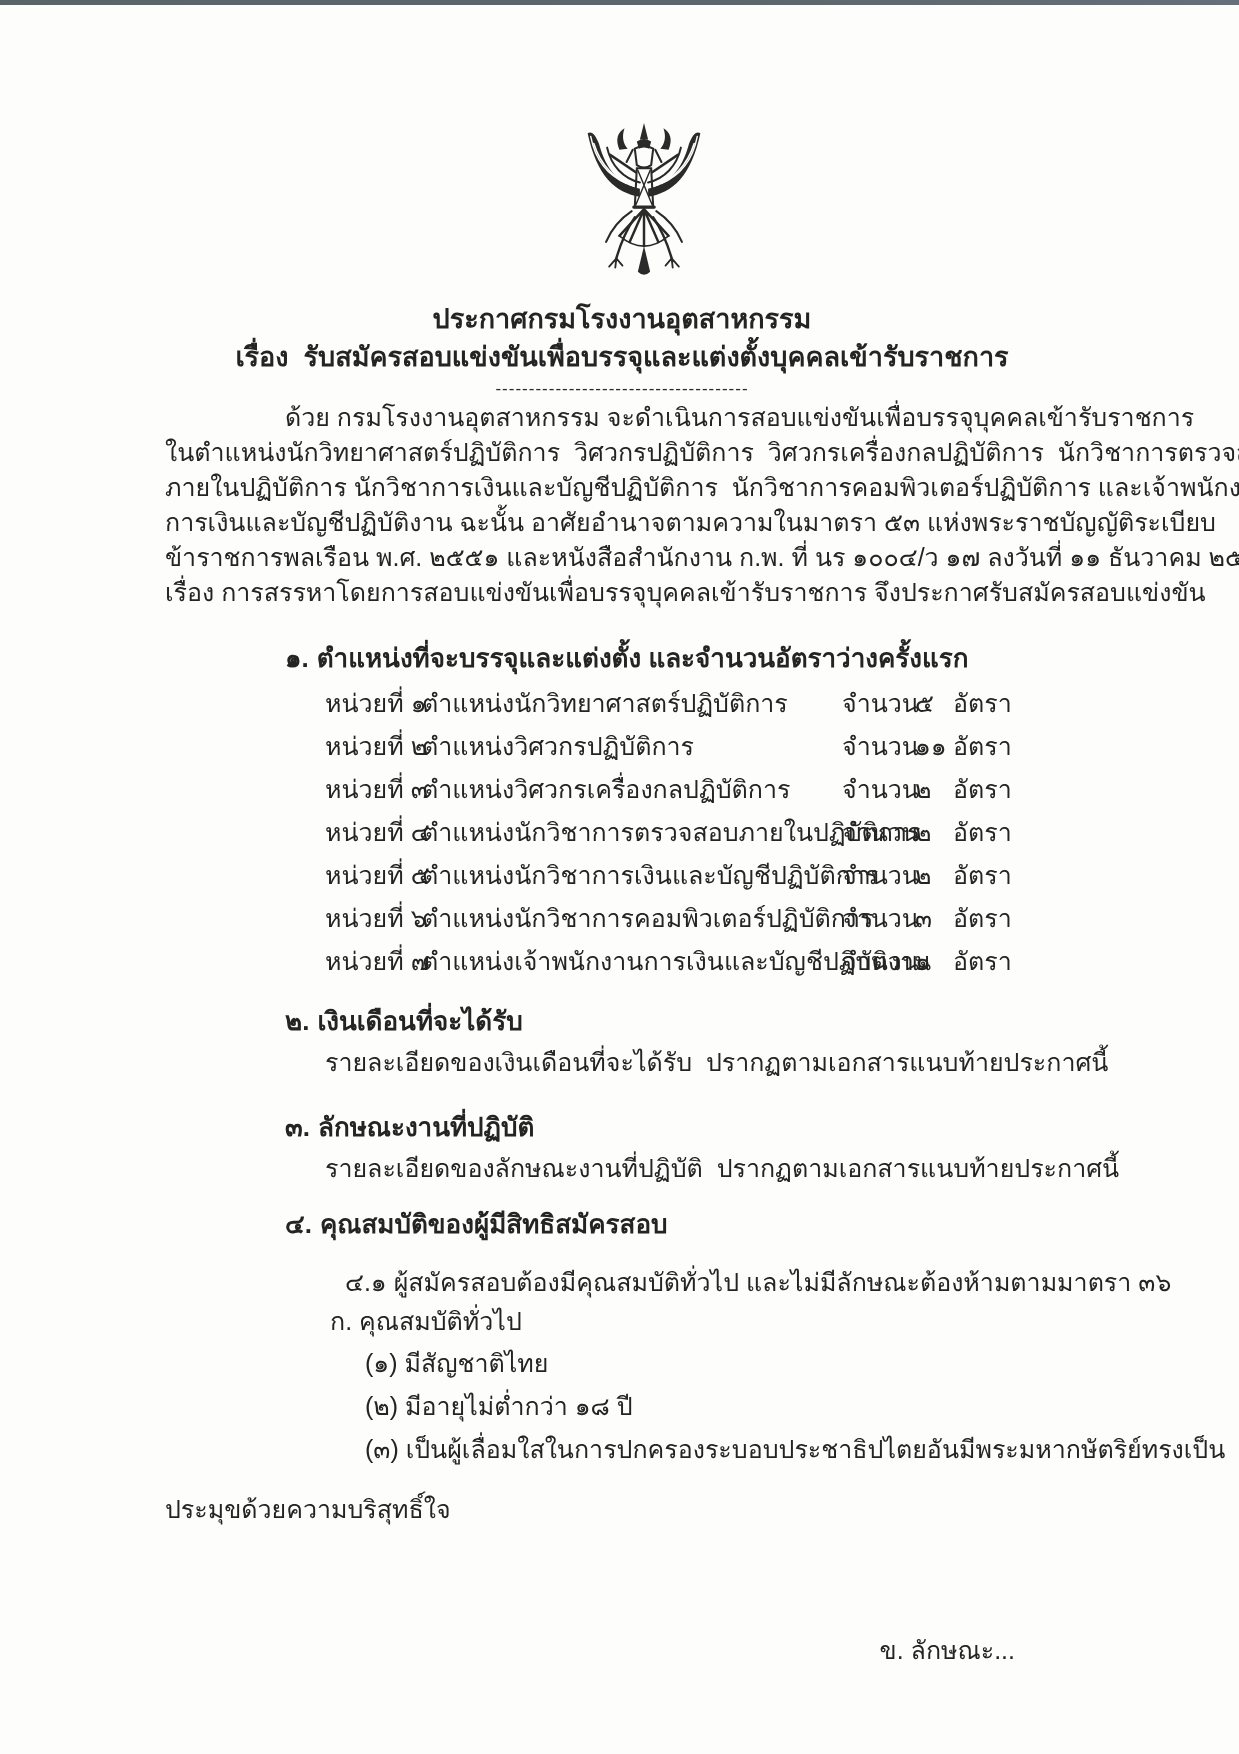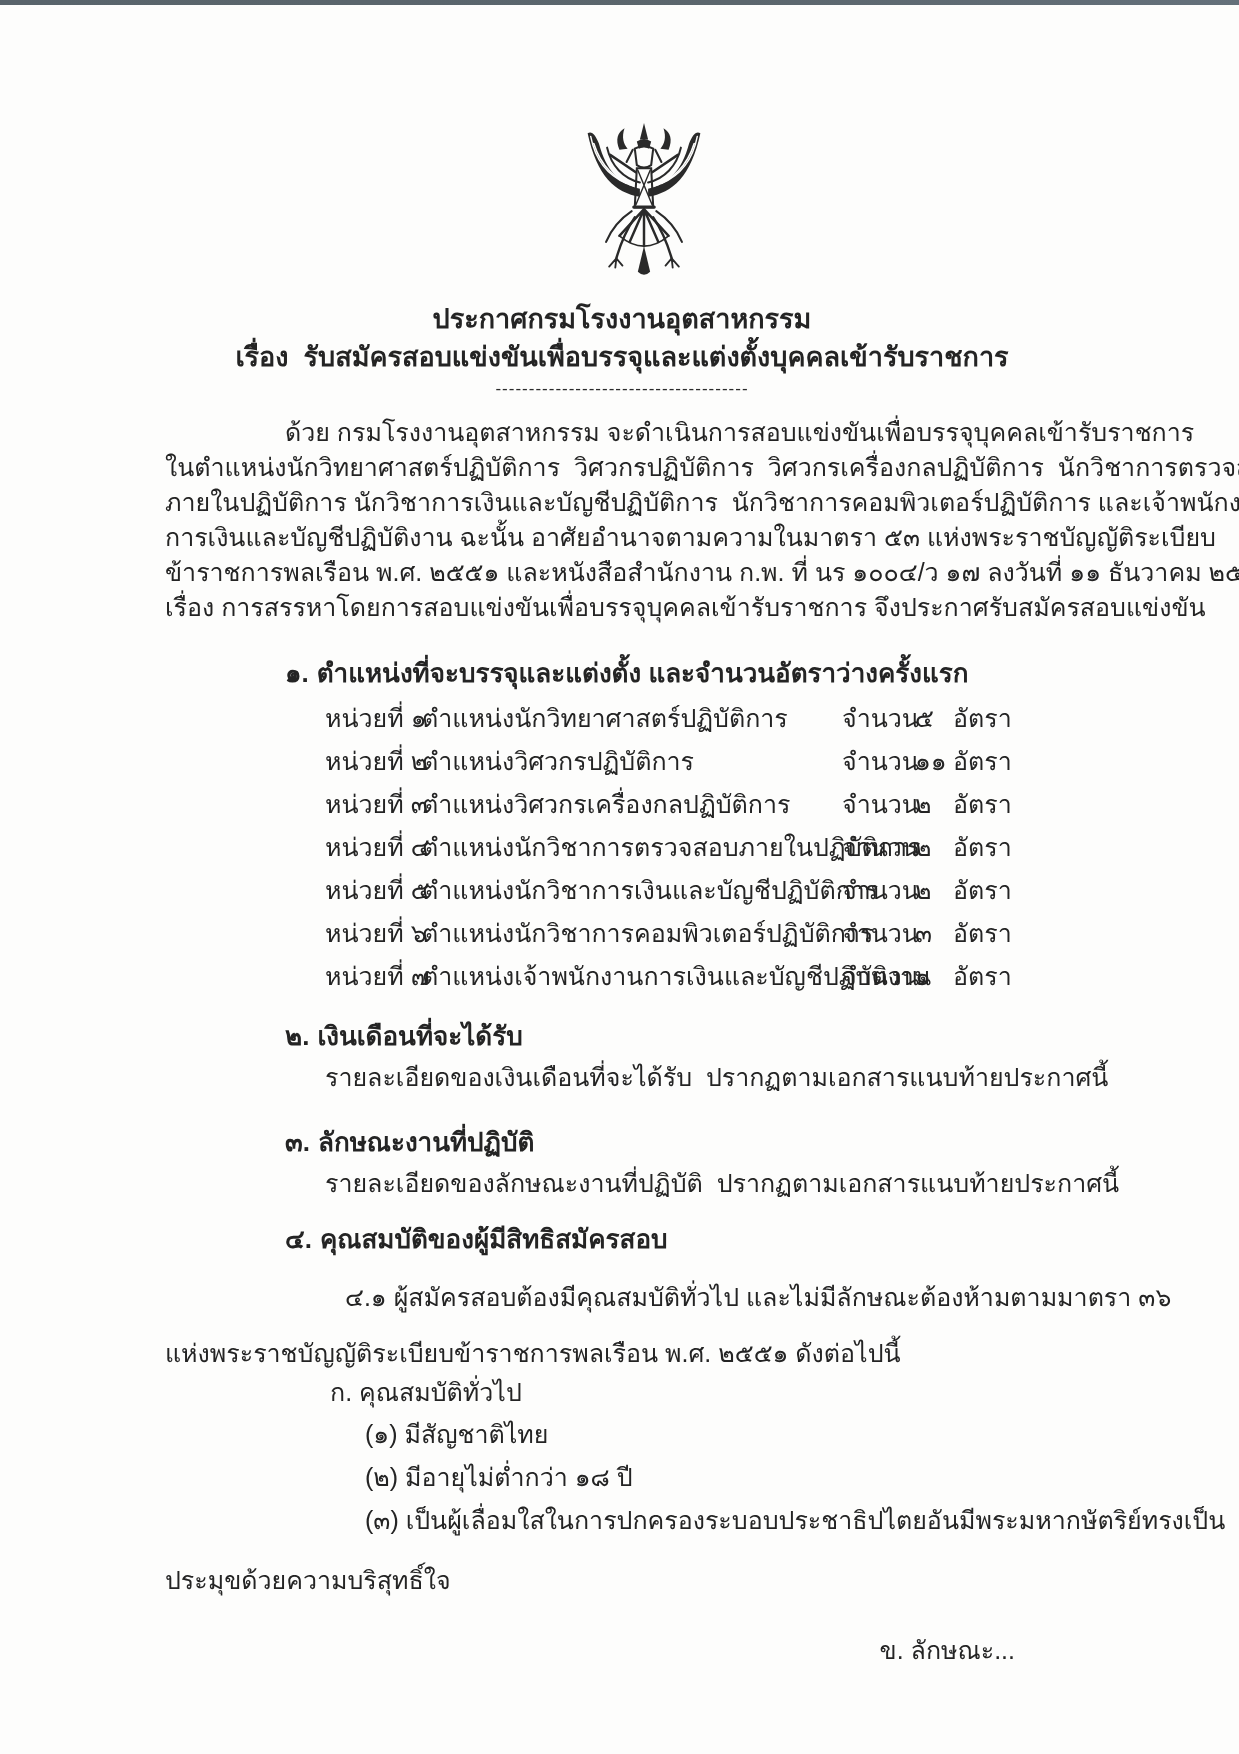--- a/index.html
+++ b/index.html
@@ -29,7 +29,7 @@
   .title{margin-top:16px;font-size:27px;line-height:36px;white-space:pre;}
   .subtitle{font-size:27px;line-height:40px;white-space:pre;}
   .divider{font-size:17px;line-height:20px;letter-spacing:1px;color:#2b2b2b;margin-top:2px;white-space:pre;}
-  .intro{margin-top:16px;}
+  .intro{margin-top:1px;}
   .line{font-size:25px;line-height:35px;white-space:pre;}
   .indent{text-indent:120px;}
   .sec-heading{font-size:26px;font-weight:bold;line-height:40px;padding-left:120px;white-space:pre;}

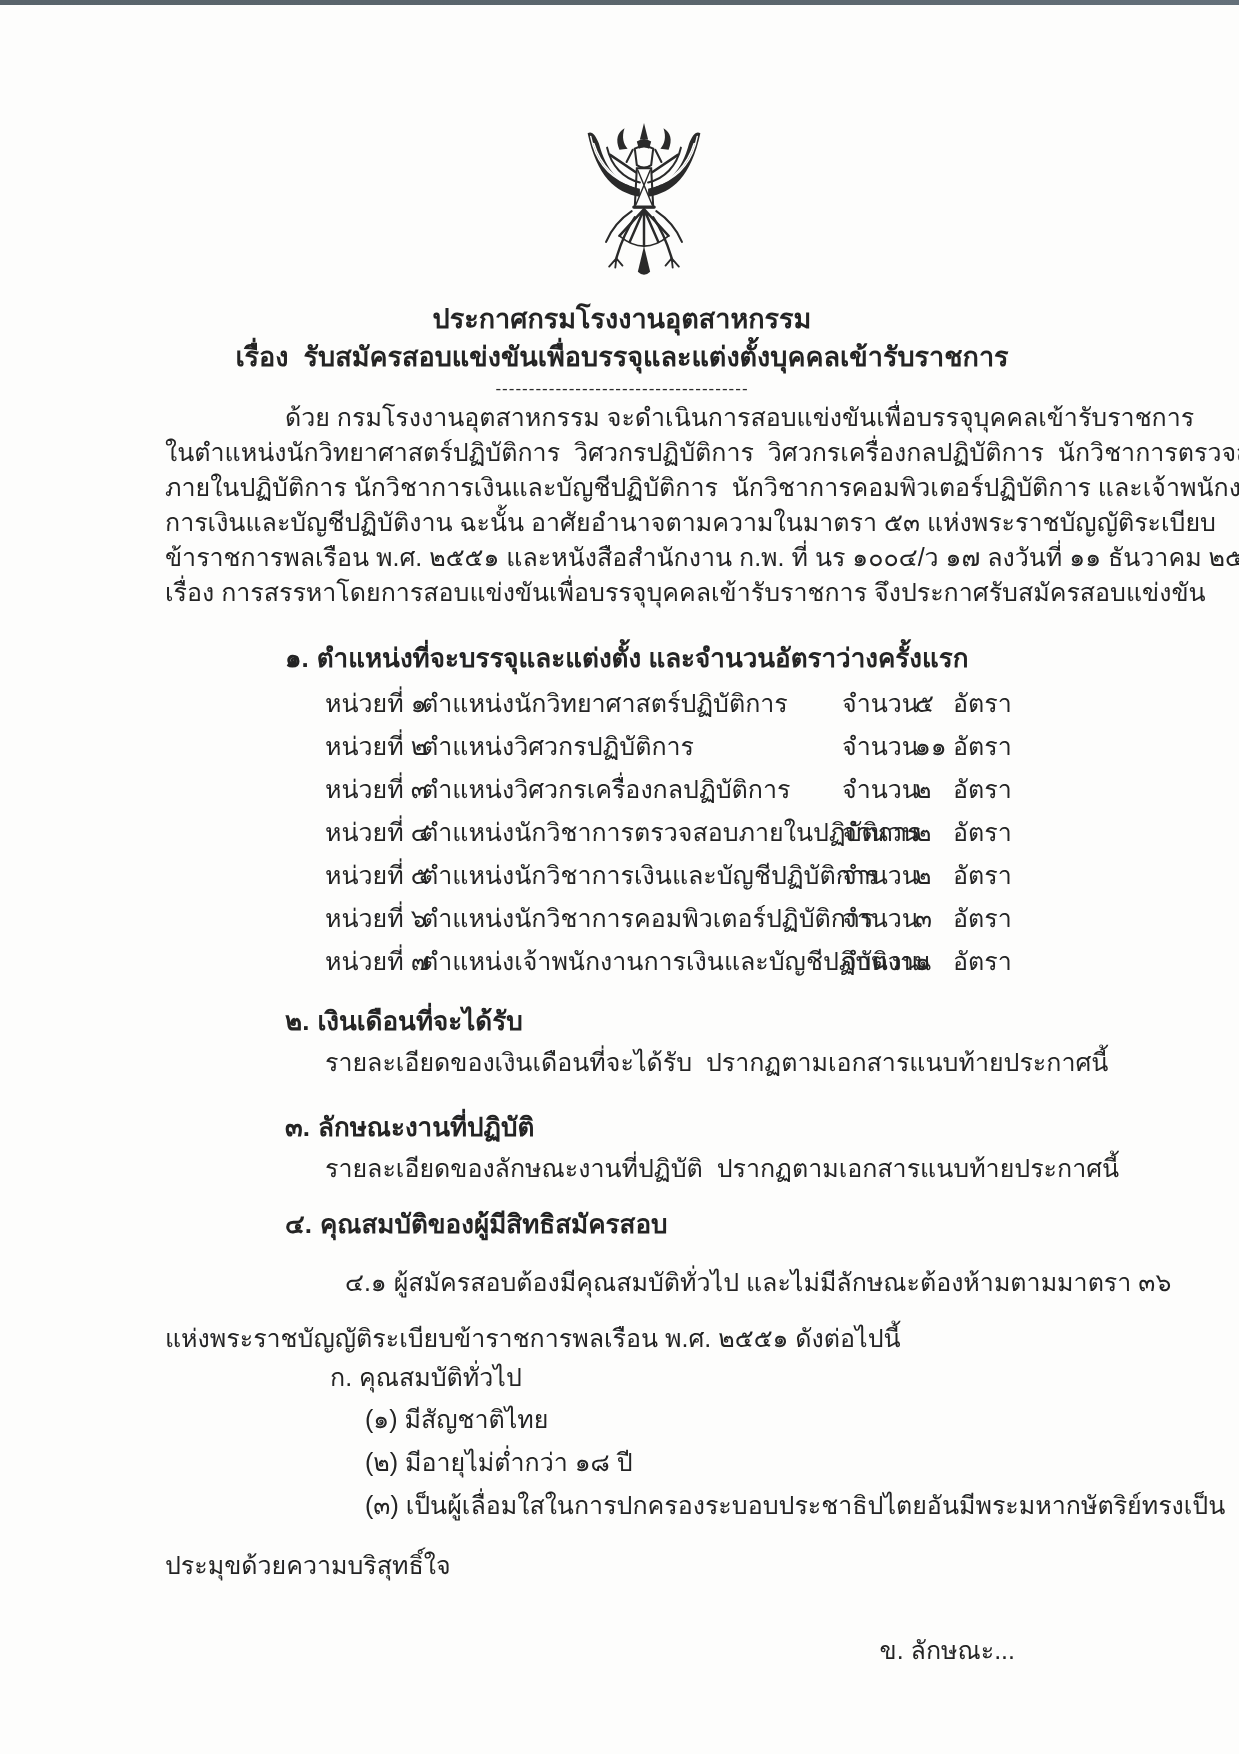--- a/index.html
+++ b/index.html
@@ -152,7 +152,6 @@
 
   <div class="sec-heading s4-head"><span class="num">๔.</span><span>คุณสมบัติของผู้มีสิทธิสมัครสอบ</span></div>
   <div class="clause clause-indent">๔.๑ ผู้สมัครสอบต้องมีคุณสมบัติทั่วไป และไม่มีลักษณะต้องห้ามตามมาตรา ๓๖</div>
-  <div class="clause">แห่งพระราชบัญญัติระเบียบข้าราชการพลเรือน พ.ศ. ๒๕๕๑ ดังต่อไปนี้</div>
   <div class="sub-heading">ก. คุณสมบัติทั่วไป</div>
   <div class="q-item">(๑) มีสัญชาติไทย</div>
   <div class="q-item">(๒) มีอายุไม่ต่ำกว่า ๑๘ ปี</div>

